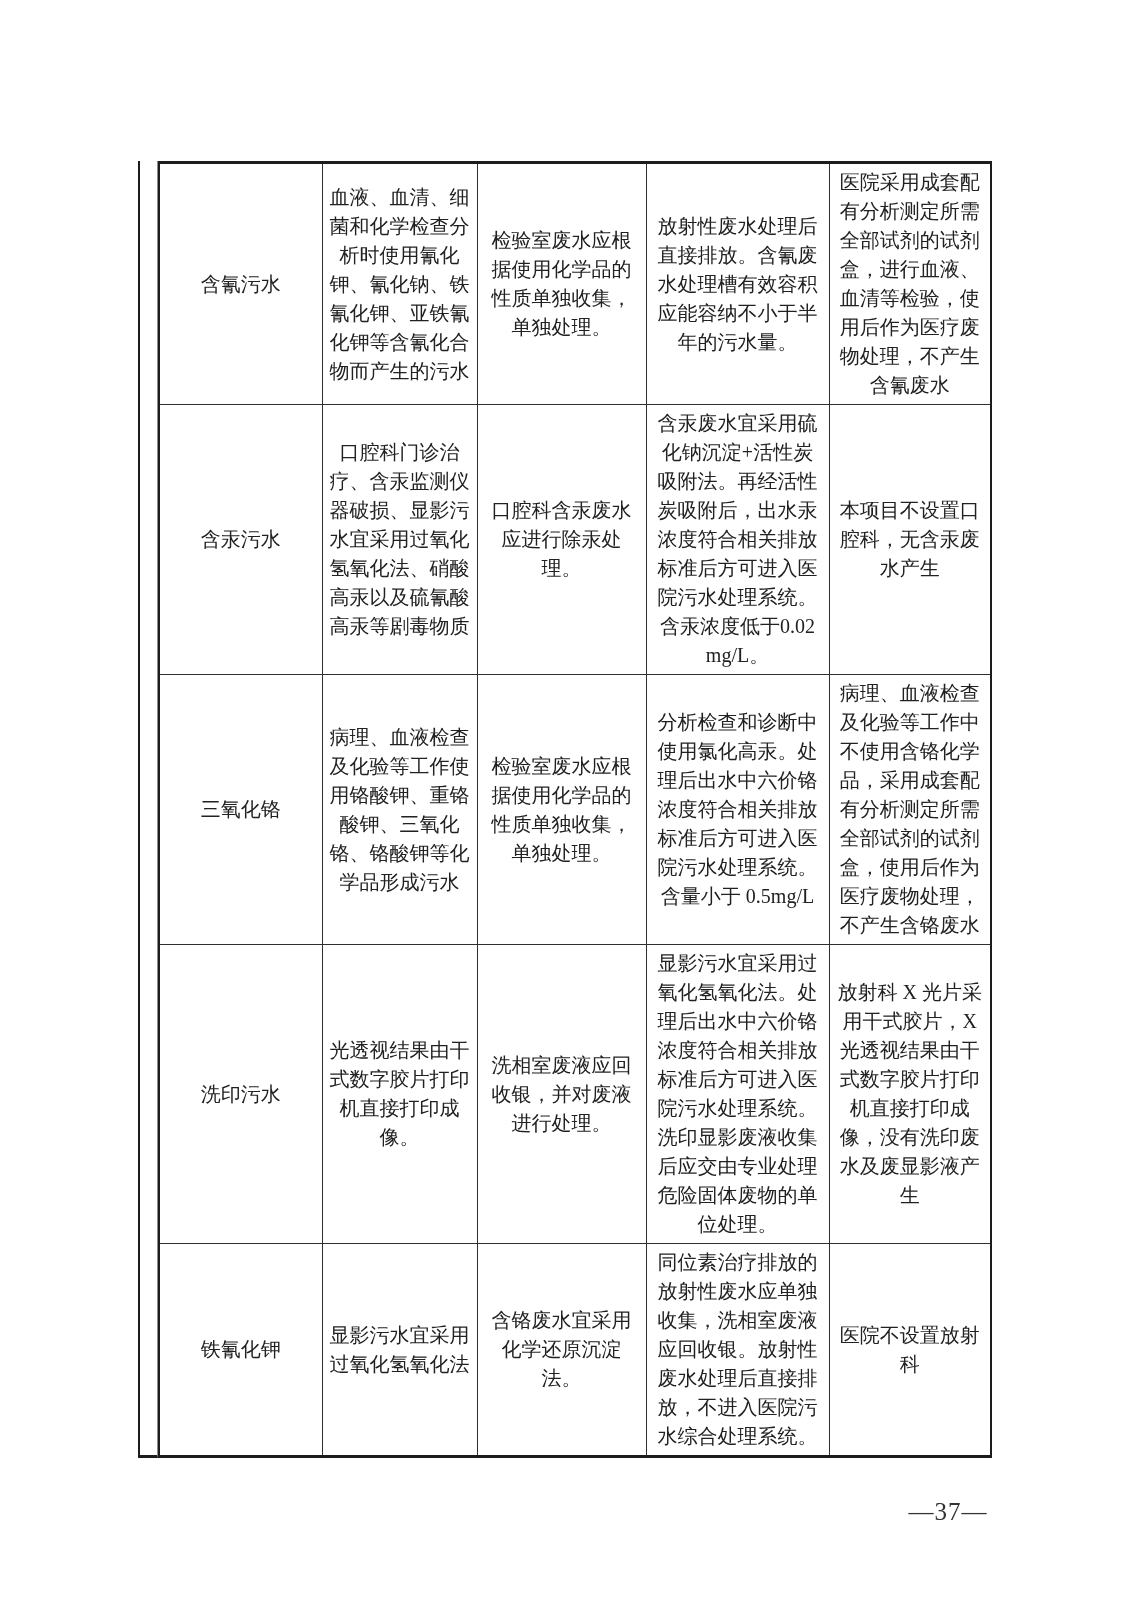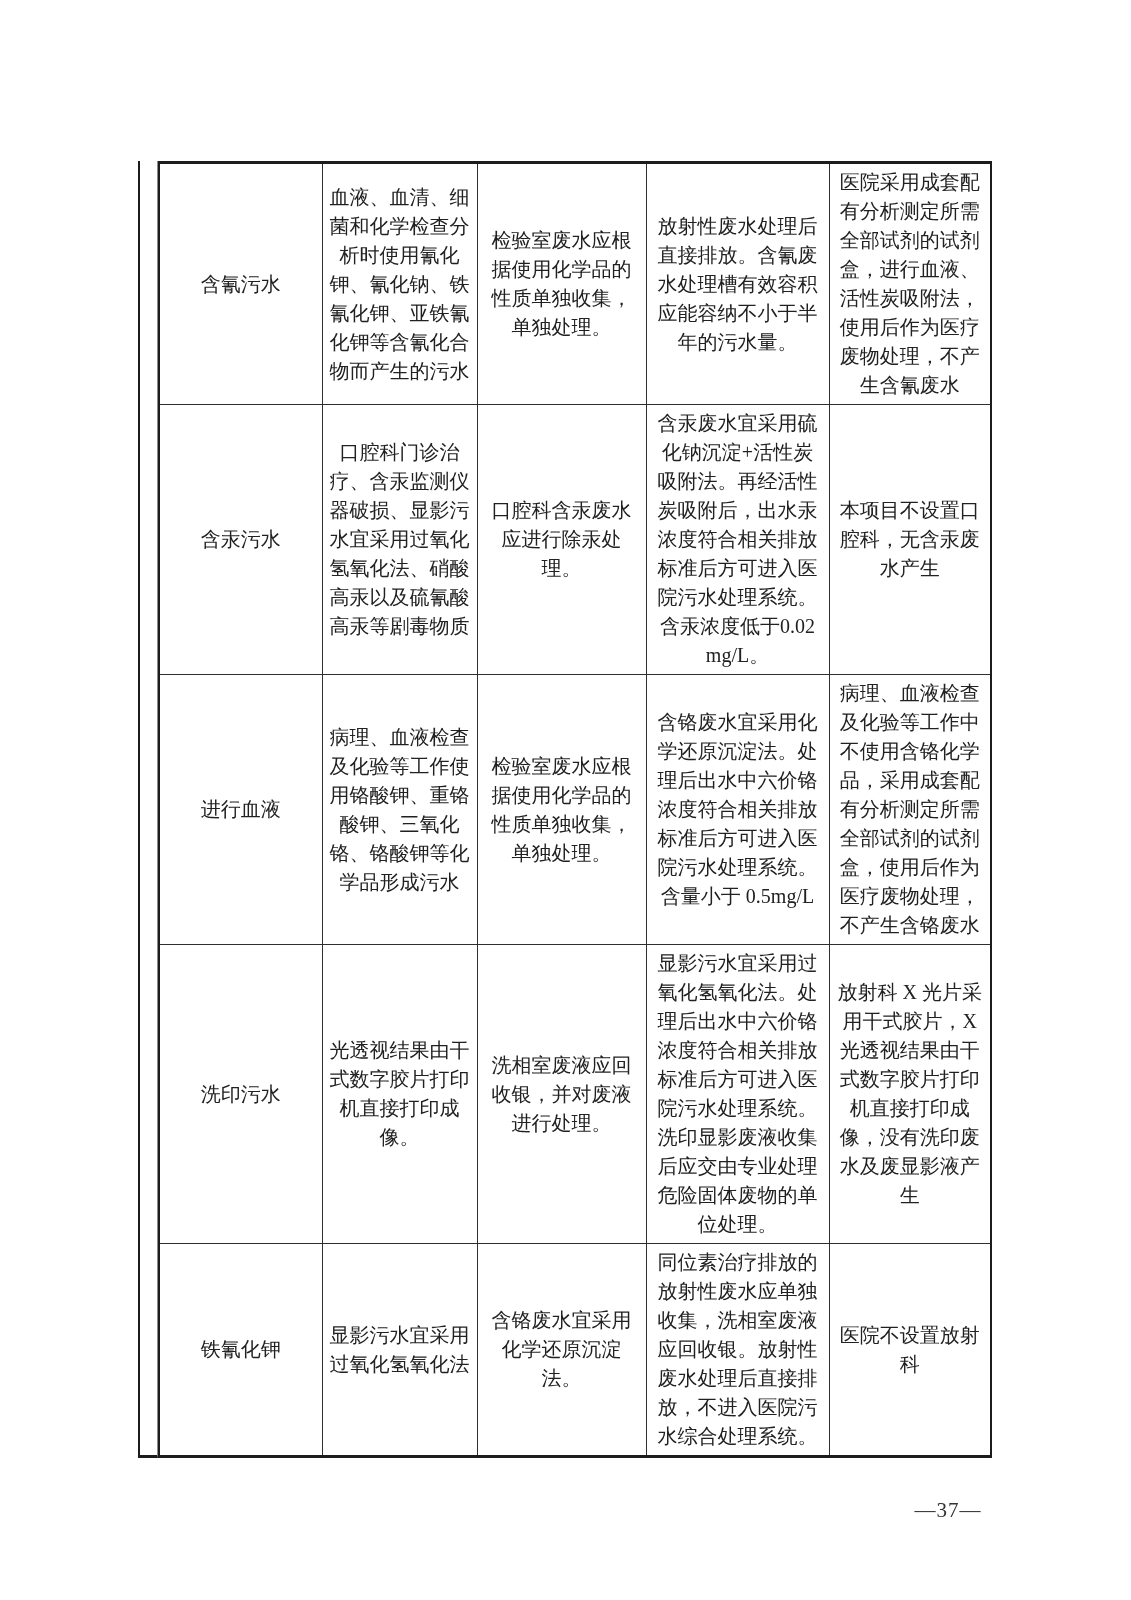--- a/index.html
+++ b/index.html
@@ -85,7 +85,7 @@
         <td>血液、血清、细菌和化学检查分析时使用氰化钾、氰化钠、铁氰化钾、亚铁氰化钾等含氰化合物而产生的污水</td>
         <td>检验室废水应根据使用化学品的性质单独收集，单独处理。</td>
         <td>放射性废水处理后直接排放。含氰废水处理槽有效容积应能容纳不小于半年的污水量。</td>
-        <td>医院采用成套配有分析测定所需全部试剂的试剂盒，进行血液、活性炭吸附法，使用后作为医疗废物处理，不产生含氰废水</td>
+        <td>医院采用成套配有分析测定所需全部试剂的试剂盒，进行血液、血清等检验，使用后作为医疗废物处理，不产生含氰废水</td>
       </tr>
       <tr class="r1">
         <td>含汞污水</td>

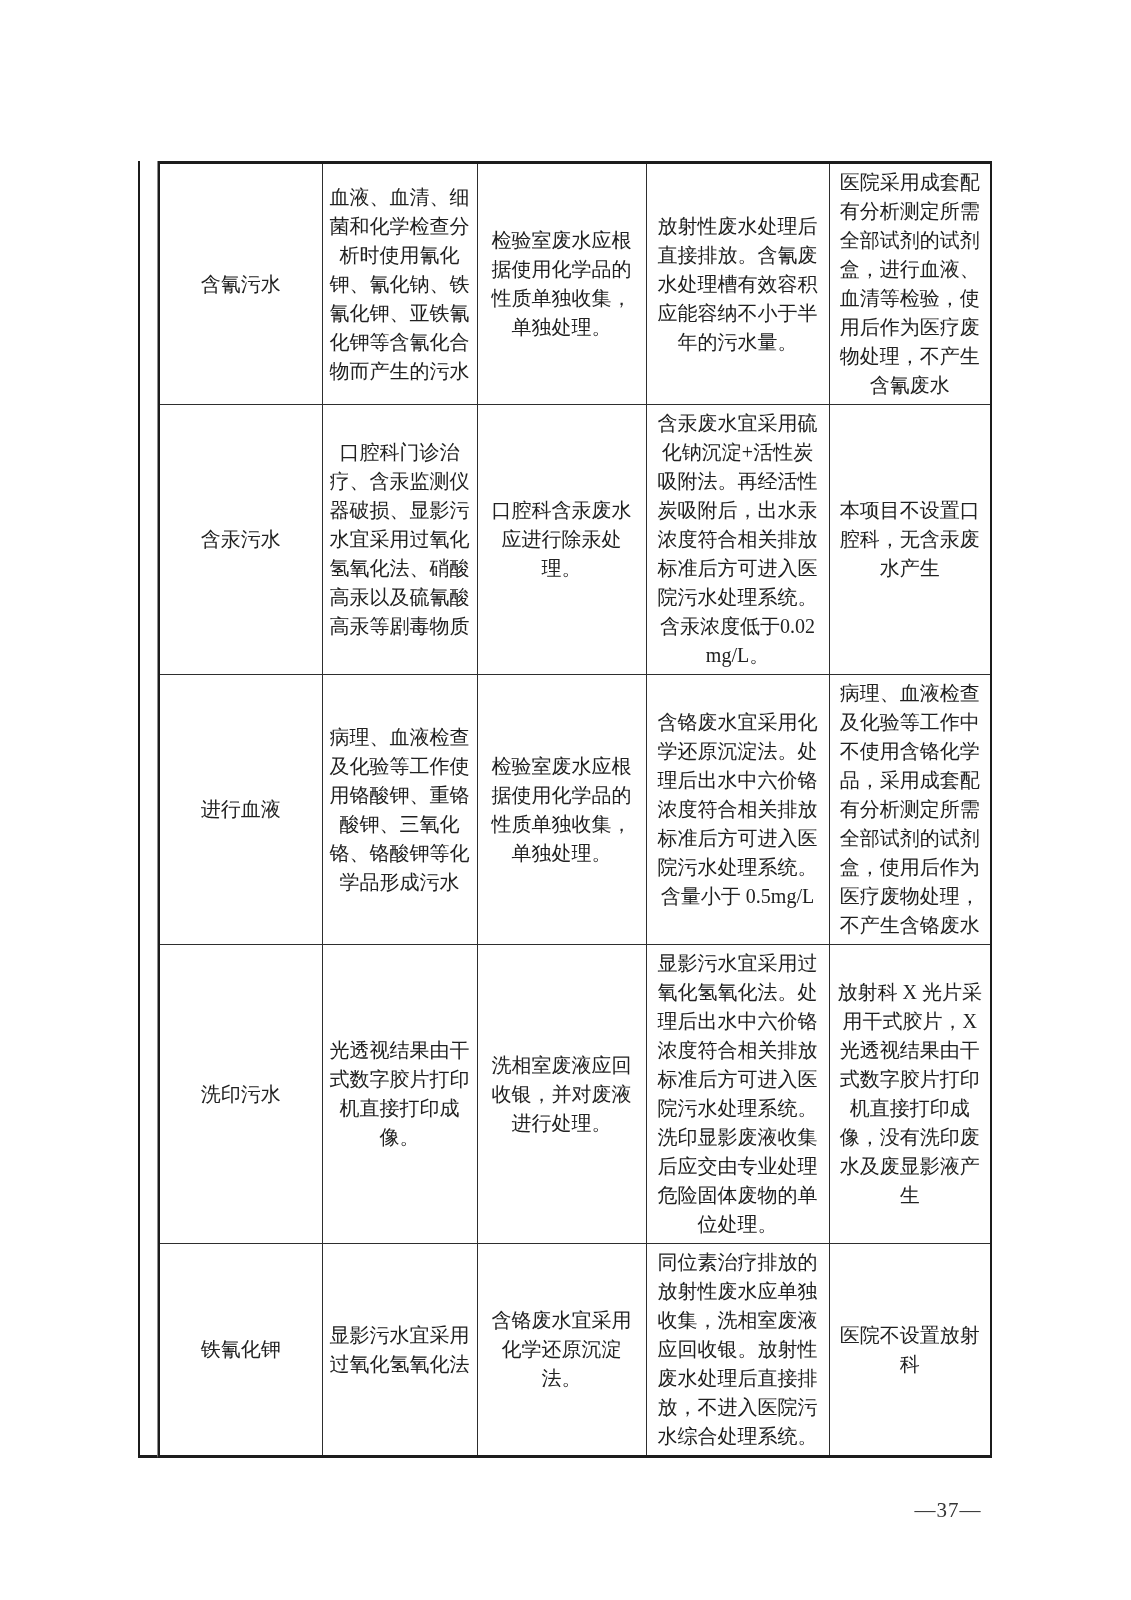--- a/index.html
+++ b/index.html
@@ -98,7 +98,7 @@
         <td>进行血液</td>
         <td>病理、血液检查及化验等工作使用铬酸钾、重铬酸钾、三氧化铬、铬酸钾等化学品形成污水</td>
         <td>检验室废水应根据使用化学品的性质单独收集，单独处理。</td>
-        <td>含铬废水宜采用化学还原沉淀法。处理后出水中六价铬浓度符合相关排放标准后方可进入医院污水处理系统。含量小于 0.5mg/L</td>
+        <td>分析检查和诊断中使用氯化高汞。处理后出水中六价铬浓度符合相关排放标准后方可进入医院污水处理系统。含量小于 0.5mg/L</td>
         <td>病理、血液检查及化验等工作中不使用含铬化学品，采用成套配有分析测定所需全部试剂的试剂盒，使用后作为医疗废物处理，不产生含铬废水</td>
       </tr>
       <tr class="r3">

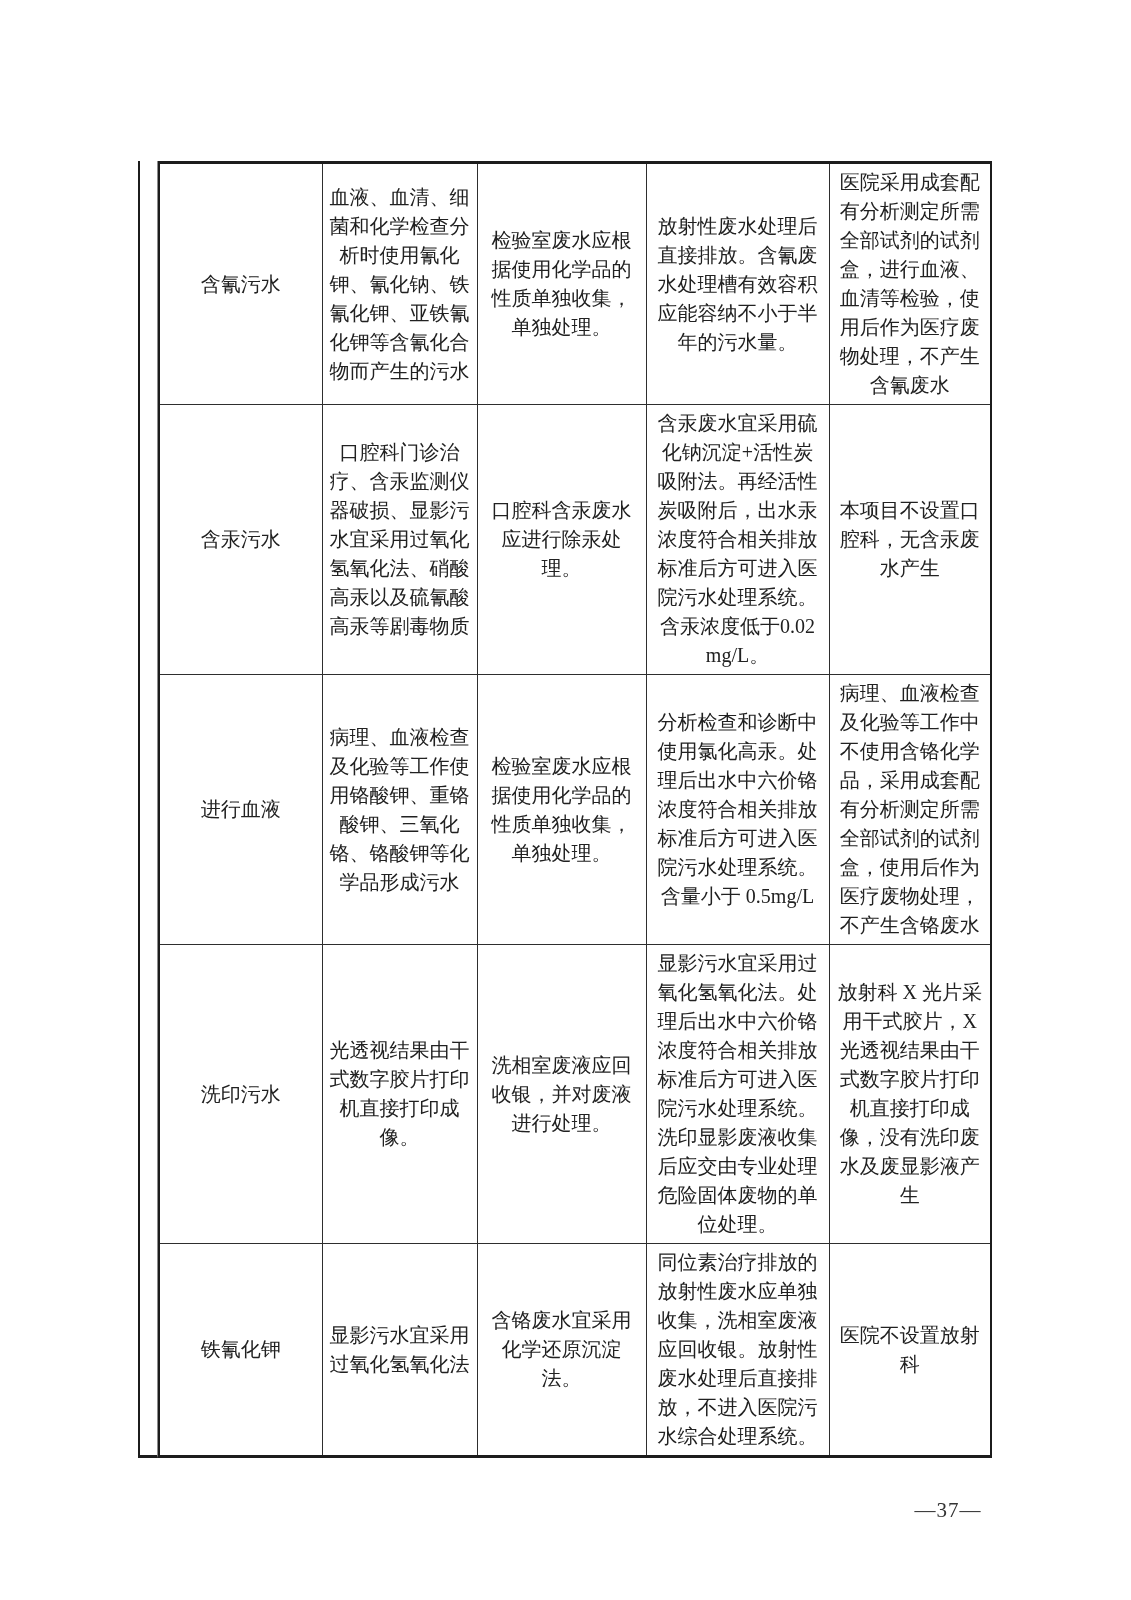--- a/index.html
+++ b/index.html
@@ -95,7 +95,7 @@
         <td>本项目不设置口腔科，无含汞废水产生</td>
       </tr>
       <tr class="r2">
-        <td>进行血液</td>
+        <td>三氧化铬</td>
         <td>病理、血液检查及化验等工作使用铬酸钾、重铬酸钾、三氧化铬、铬酸钾等化学品形成污水</td>
         <td>检验室废水应根据使用化学品的性质单独收集，单独处理。</td>
         <td>分析检查和诊断中使用氯化高汞。处理后出水中六价铬浓度符合相关排放标准后方可进入医院污水处理系统。含量小于 0.5mg/L</td>

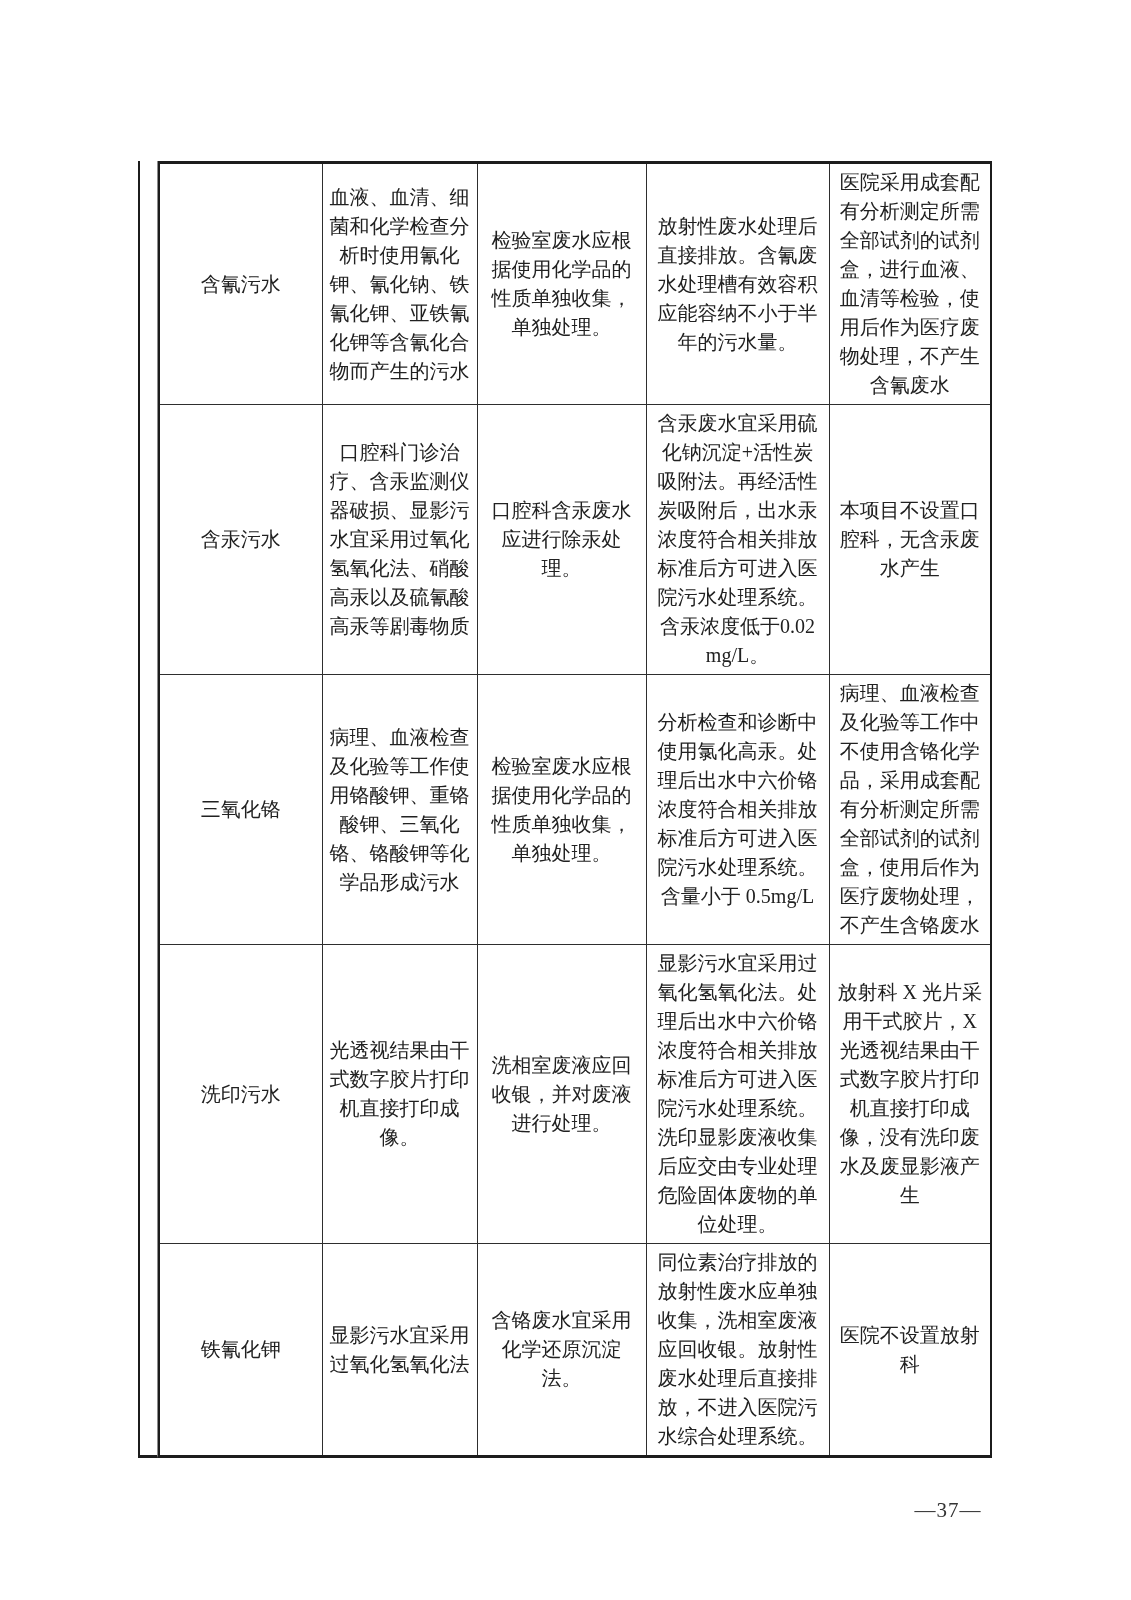--- a/index.html
+++ b/index.html
@@ -59,7 +59,7 @@
     position: absolute;
     left: 903px; top: 1498px;
     width: 90px;
-    font-size: 21px;
+    font-size: 25px;
     letter-spacing: 1px;
     color: #333333;
     text-align: center;

